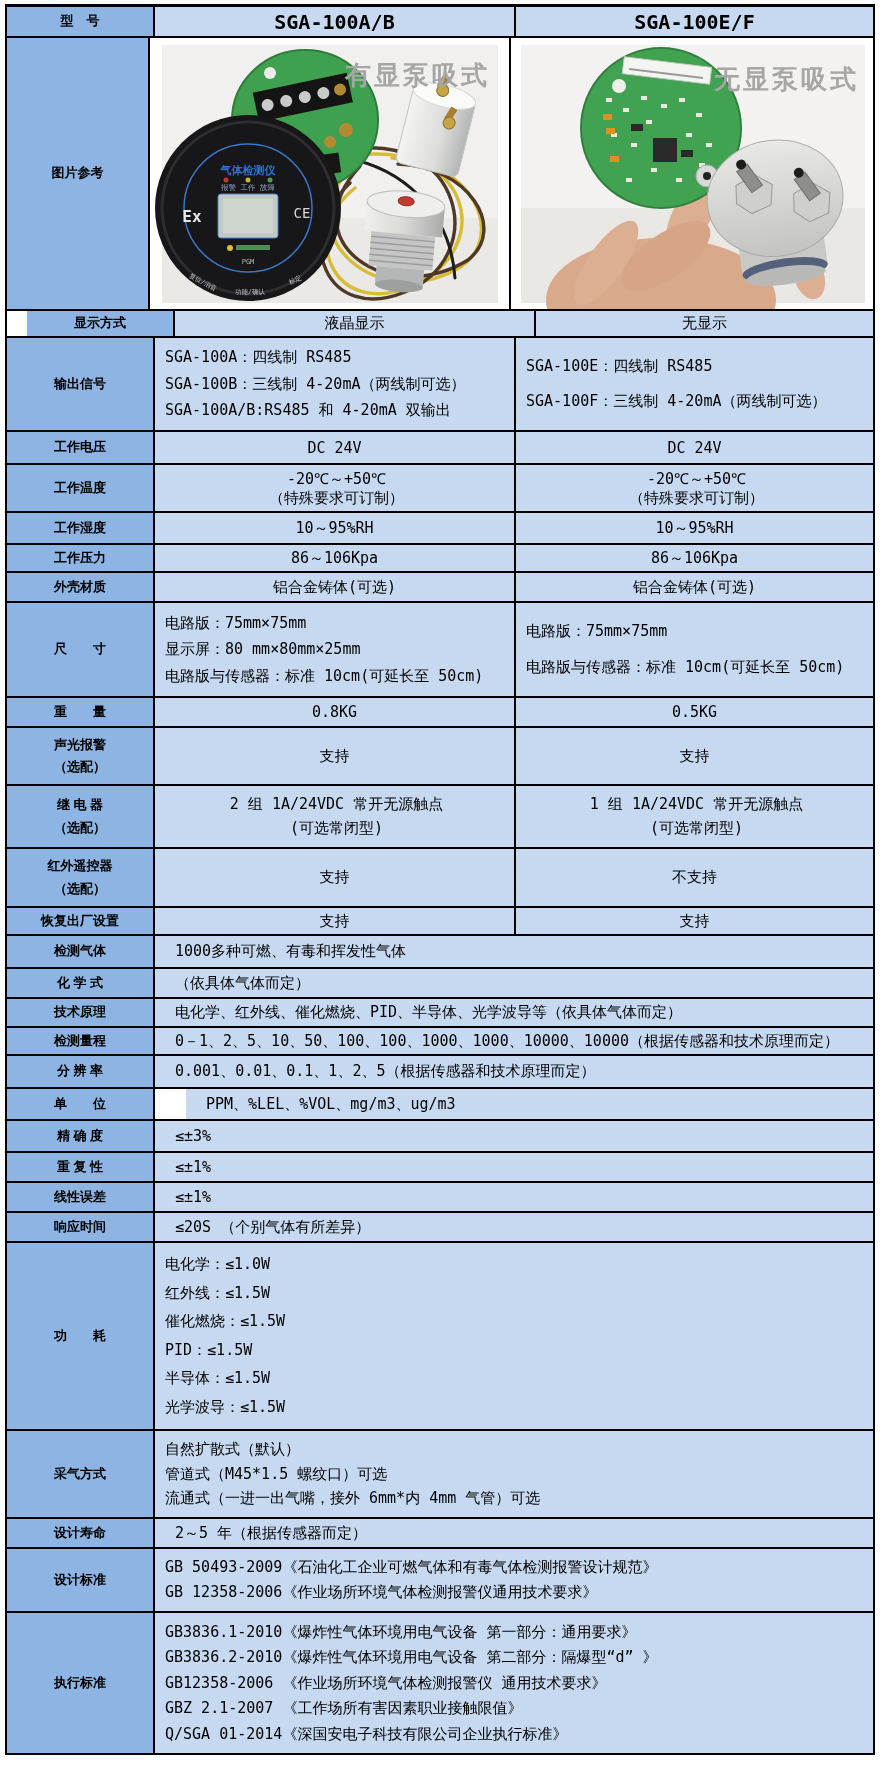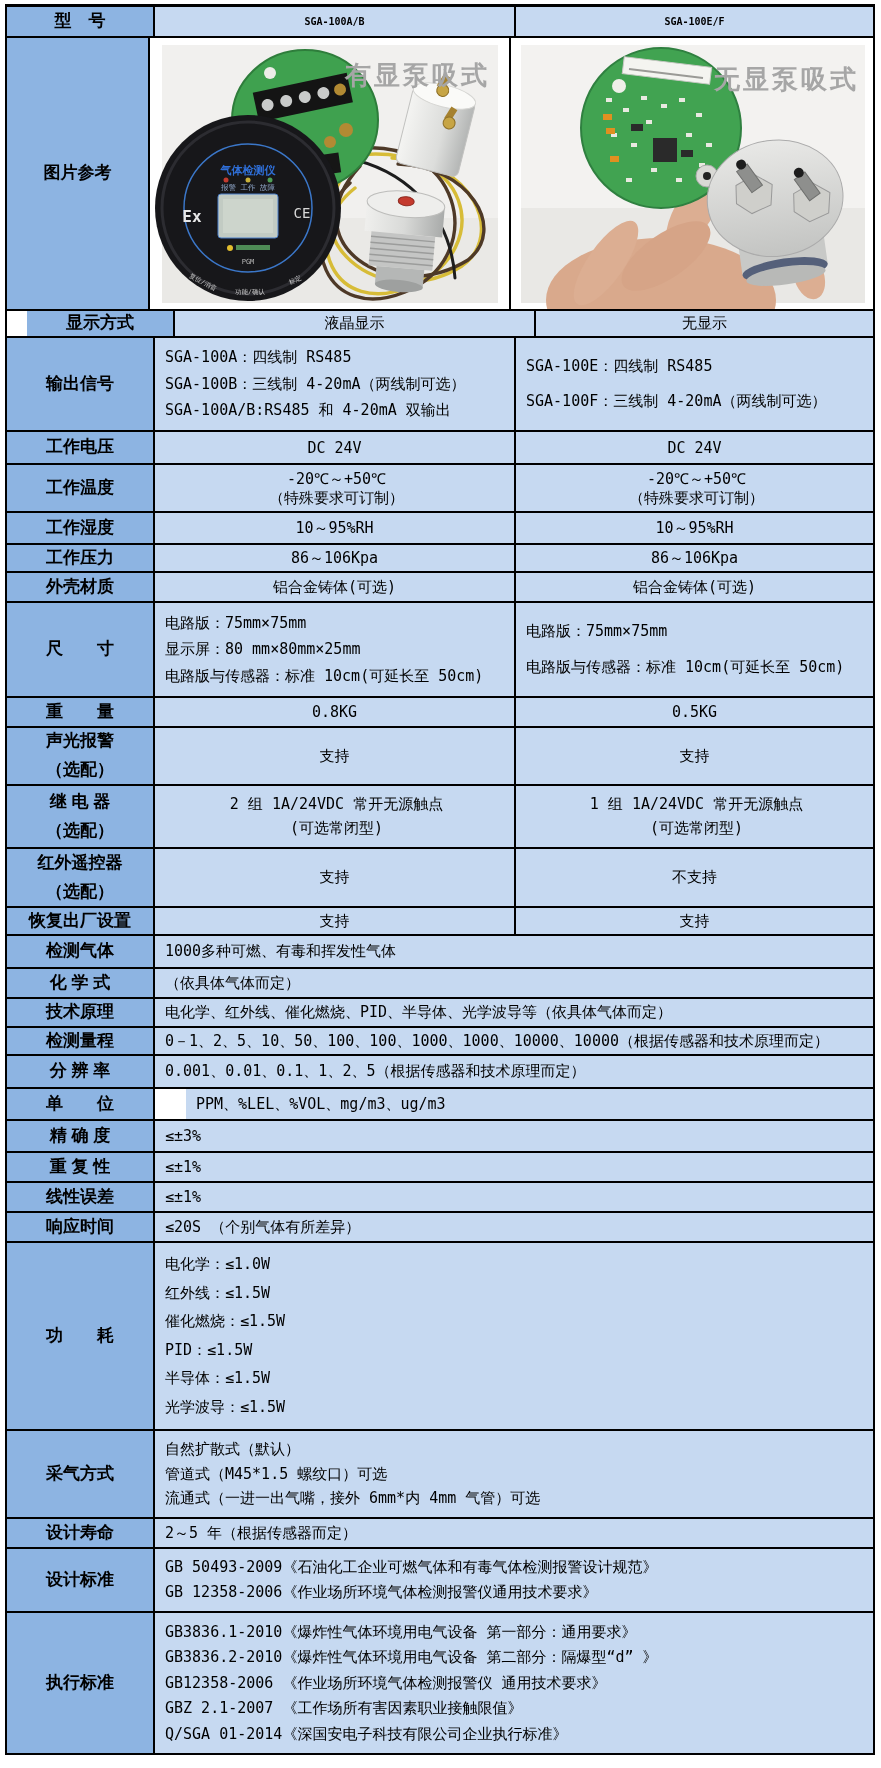--- a/index.html
+++ b/index.html
@@ -7,7 +7,7 @@
   .spec-table{position:absolute;left:5px;top:4px;width:870px;border:2px solid #000;border-top-width:3px;box-sizing:border-box;background:#fff;}
   .row{display:flex;border-bottom:2px solid #000;box-sizing:border-box;}
   .row:last-child{border-bottom:none;}
-  .lab{width:148px;background:#8DB4E2;border-right:2px solid #000;display:flex;flex-direction:column;align-items:center;justify-content:center;font-weight:bold;font-size:17px;box-sizing:border-box;text-align:center;line-height:1.7;}
+  .lab{width:148px;background:#8DB4E2;border-right:2px solid #000;display:flex;flex-direction:column;align-items:center;justify-content:center;font-weight:bold;font-size:13px;box-sizing:border-box;text-align:center;line-height:1.7;}
   .val{background:#C6D9F1;display:flex;align-items:center;justify-content:center;font-size:15px;font-family:"DejaVu Sans Mono","Liberation Sans",monospace;box-sizing:border-box;}
   .v2{width:361px;border-right:2px solid #000;}
   .v3{flex:1;}

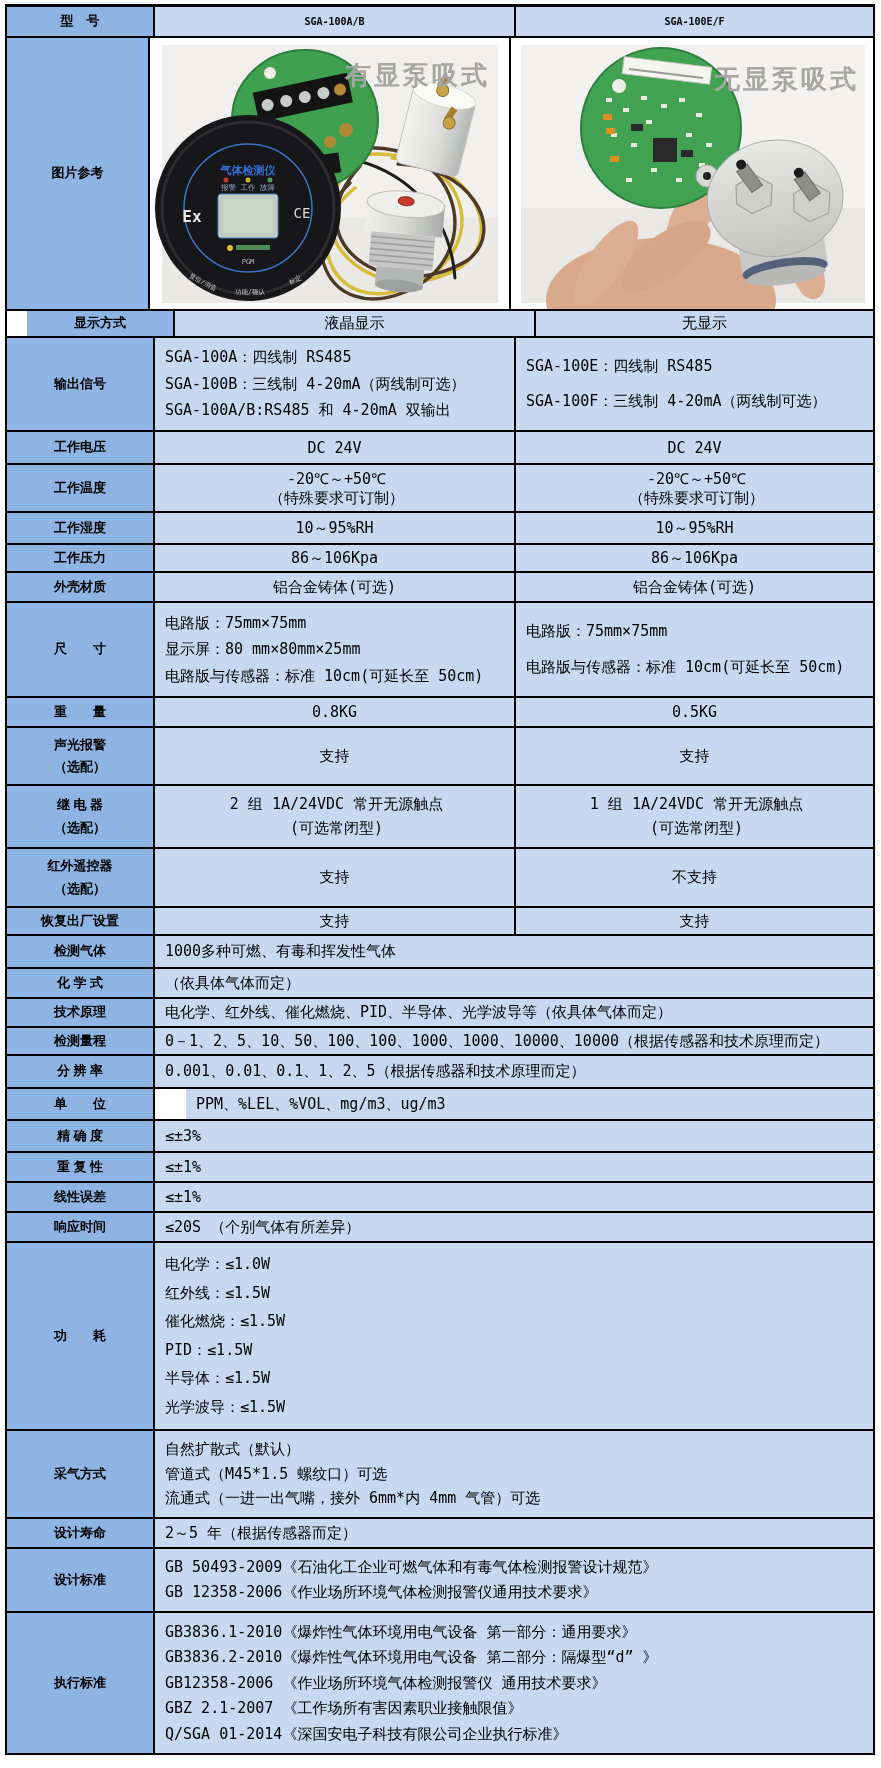--- a/index.html
+++ b/index.html
@@ -14,7 +14,7 @@
   .full{flex:1;justify-content:flex-start;padding-left:10px;}
   .multi{flex-direction:column;align-items:flex-start;justify-content:space-evenly;padding:3px 0 3px 10px;}
   .multi.center{align-items:center;padding-left:4px;}
-  .head{font-weight:bold;font-size:10px;}
+  .head{font-weight:bold;font-size:20px;}
   .imgcell{background:#fff;display:flex;align-items:center;justify-content:center;padding:0;}
   
   .r1{height:31px;} .r2{height:273px;} .r3{height:27px;padding-left:20px;} .r4{height:94px;}

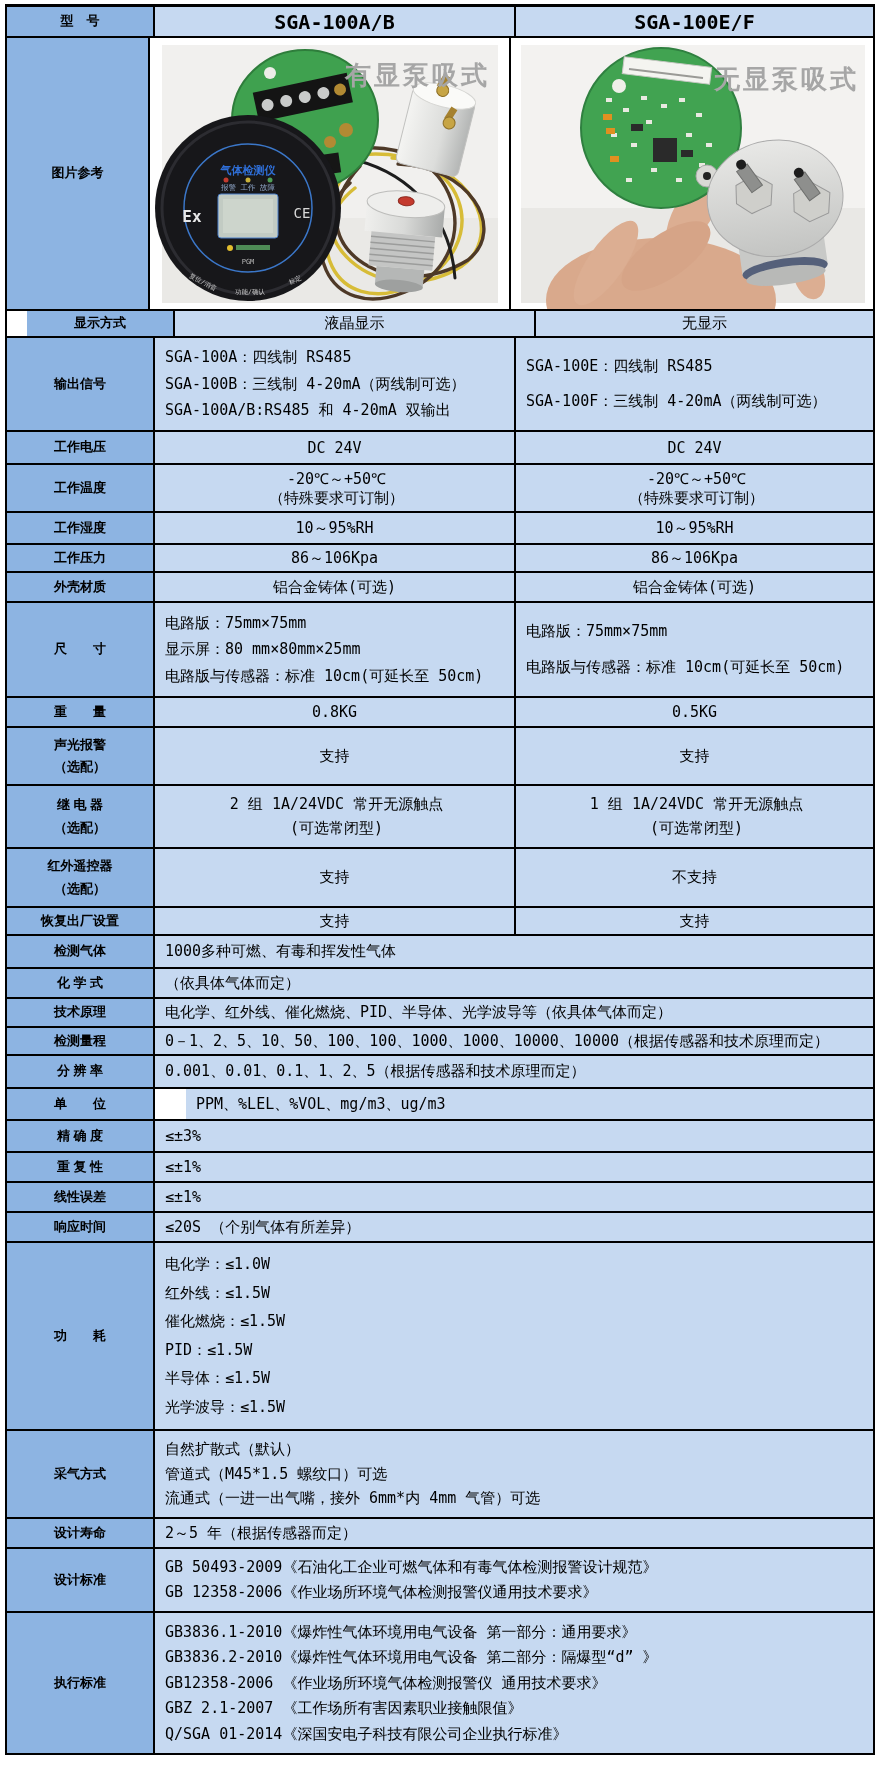--- a/index.html
+++ b/index.html
@@ -11,7 +11,7 @@
   .val{background:#C6D9F1;display:flex;align-items:center;justify-content:center;font-size:15px;font-family:"DejaVu Sans Mono","Liberation Sans",monospace;box-sizing:border-box;}
   .v2{width:361px;border-right:2px solid #000;}
   .v3{flex:1;}
-  .full{flex:1;justify-content:flex-start;padding-left:10px;}
+  .full{flex:1;justify-content:flex-start;padding-left:20px;}
   .multi{flex-direction:column;align-items:flex-start;justify-content:space-evenly;padding:3px 0 3px 10px;}
   .multi.center{align-items:center;padding-left:4px;}
   .head{font-weight:bold;font-size:20px;}

